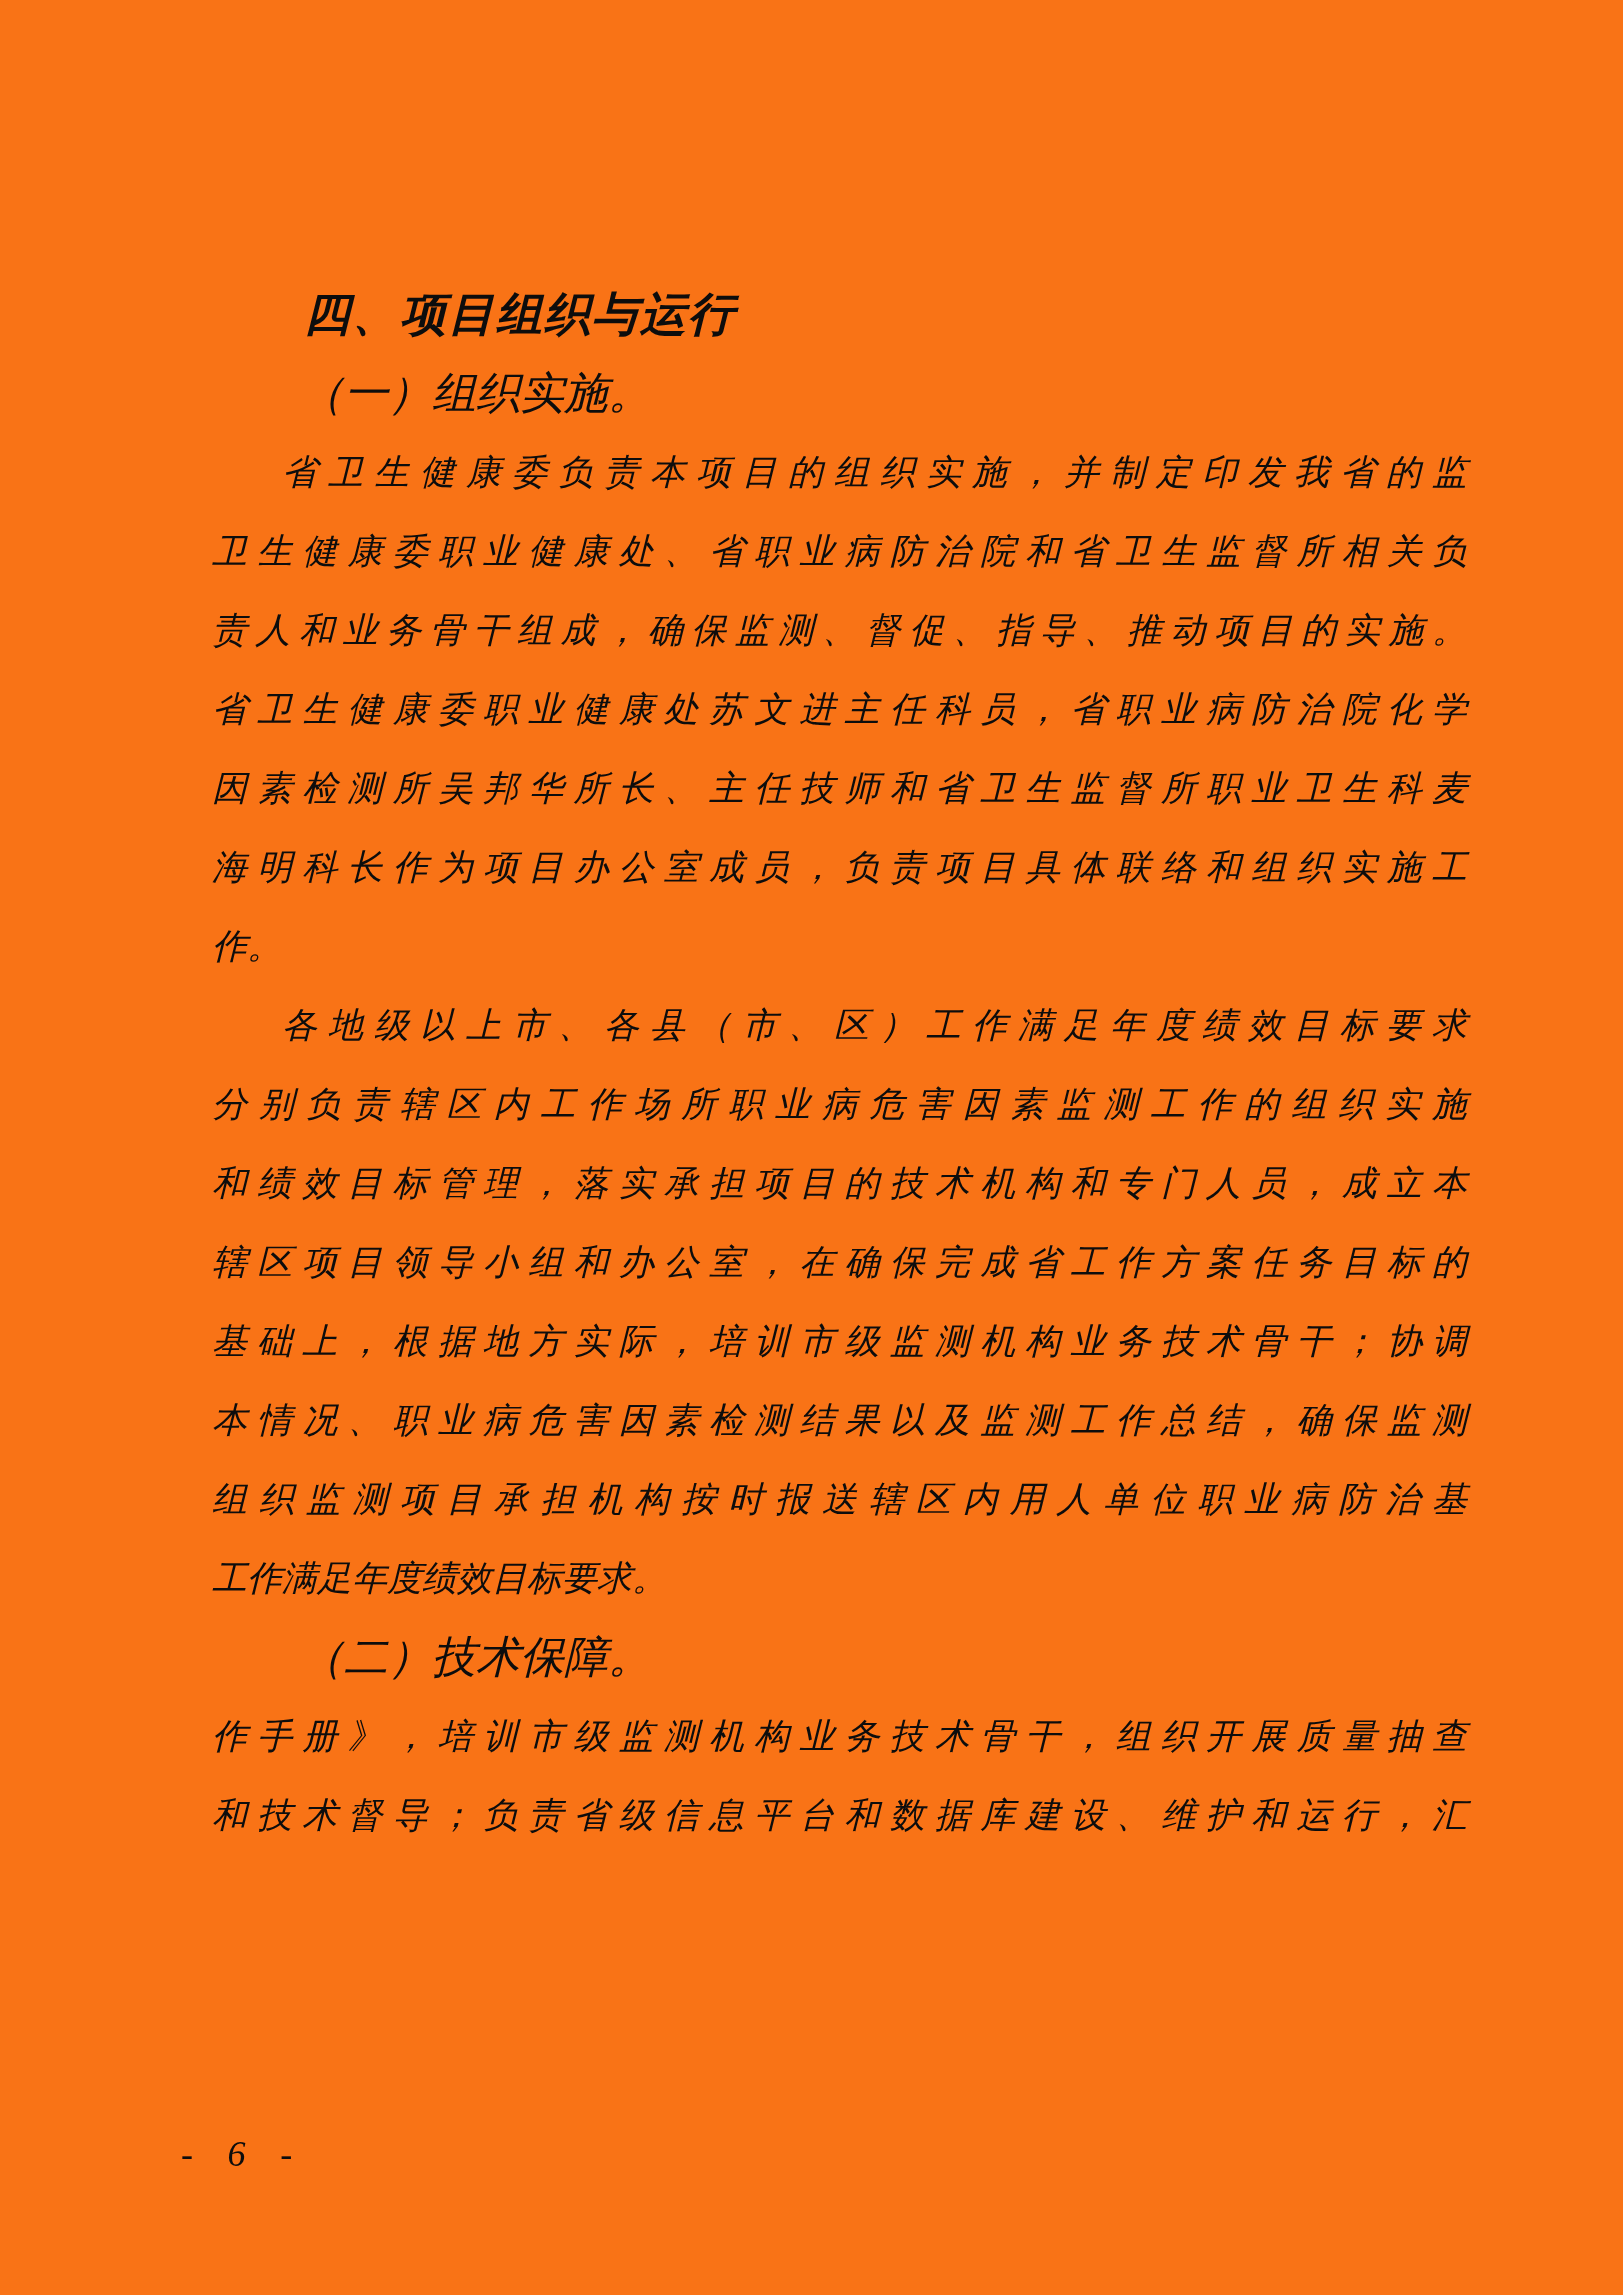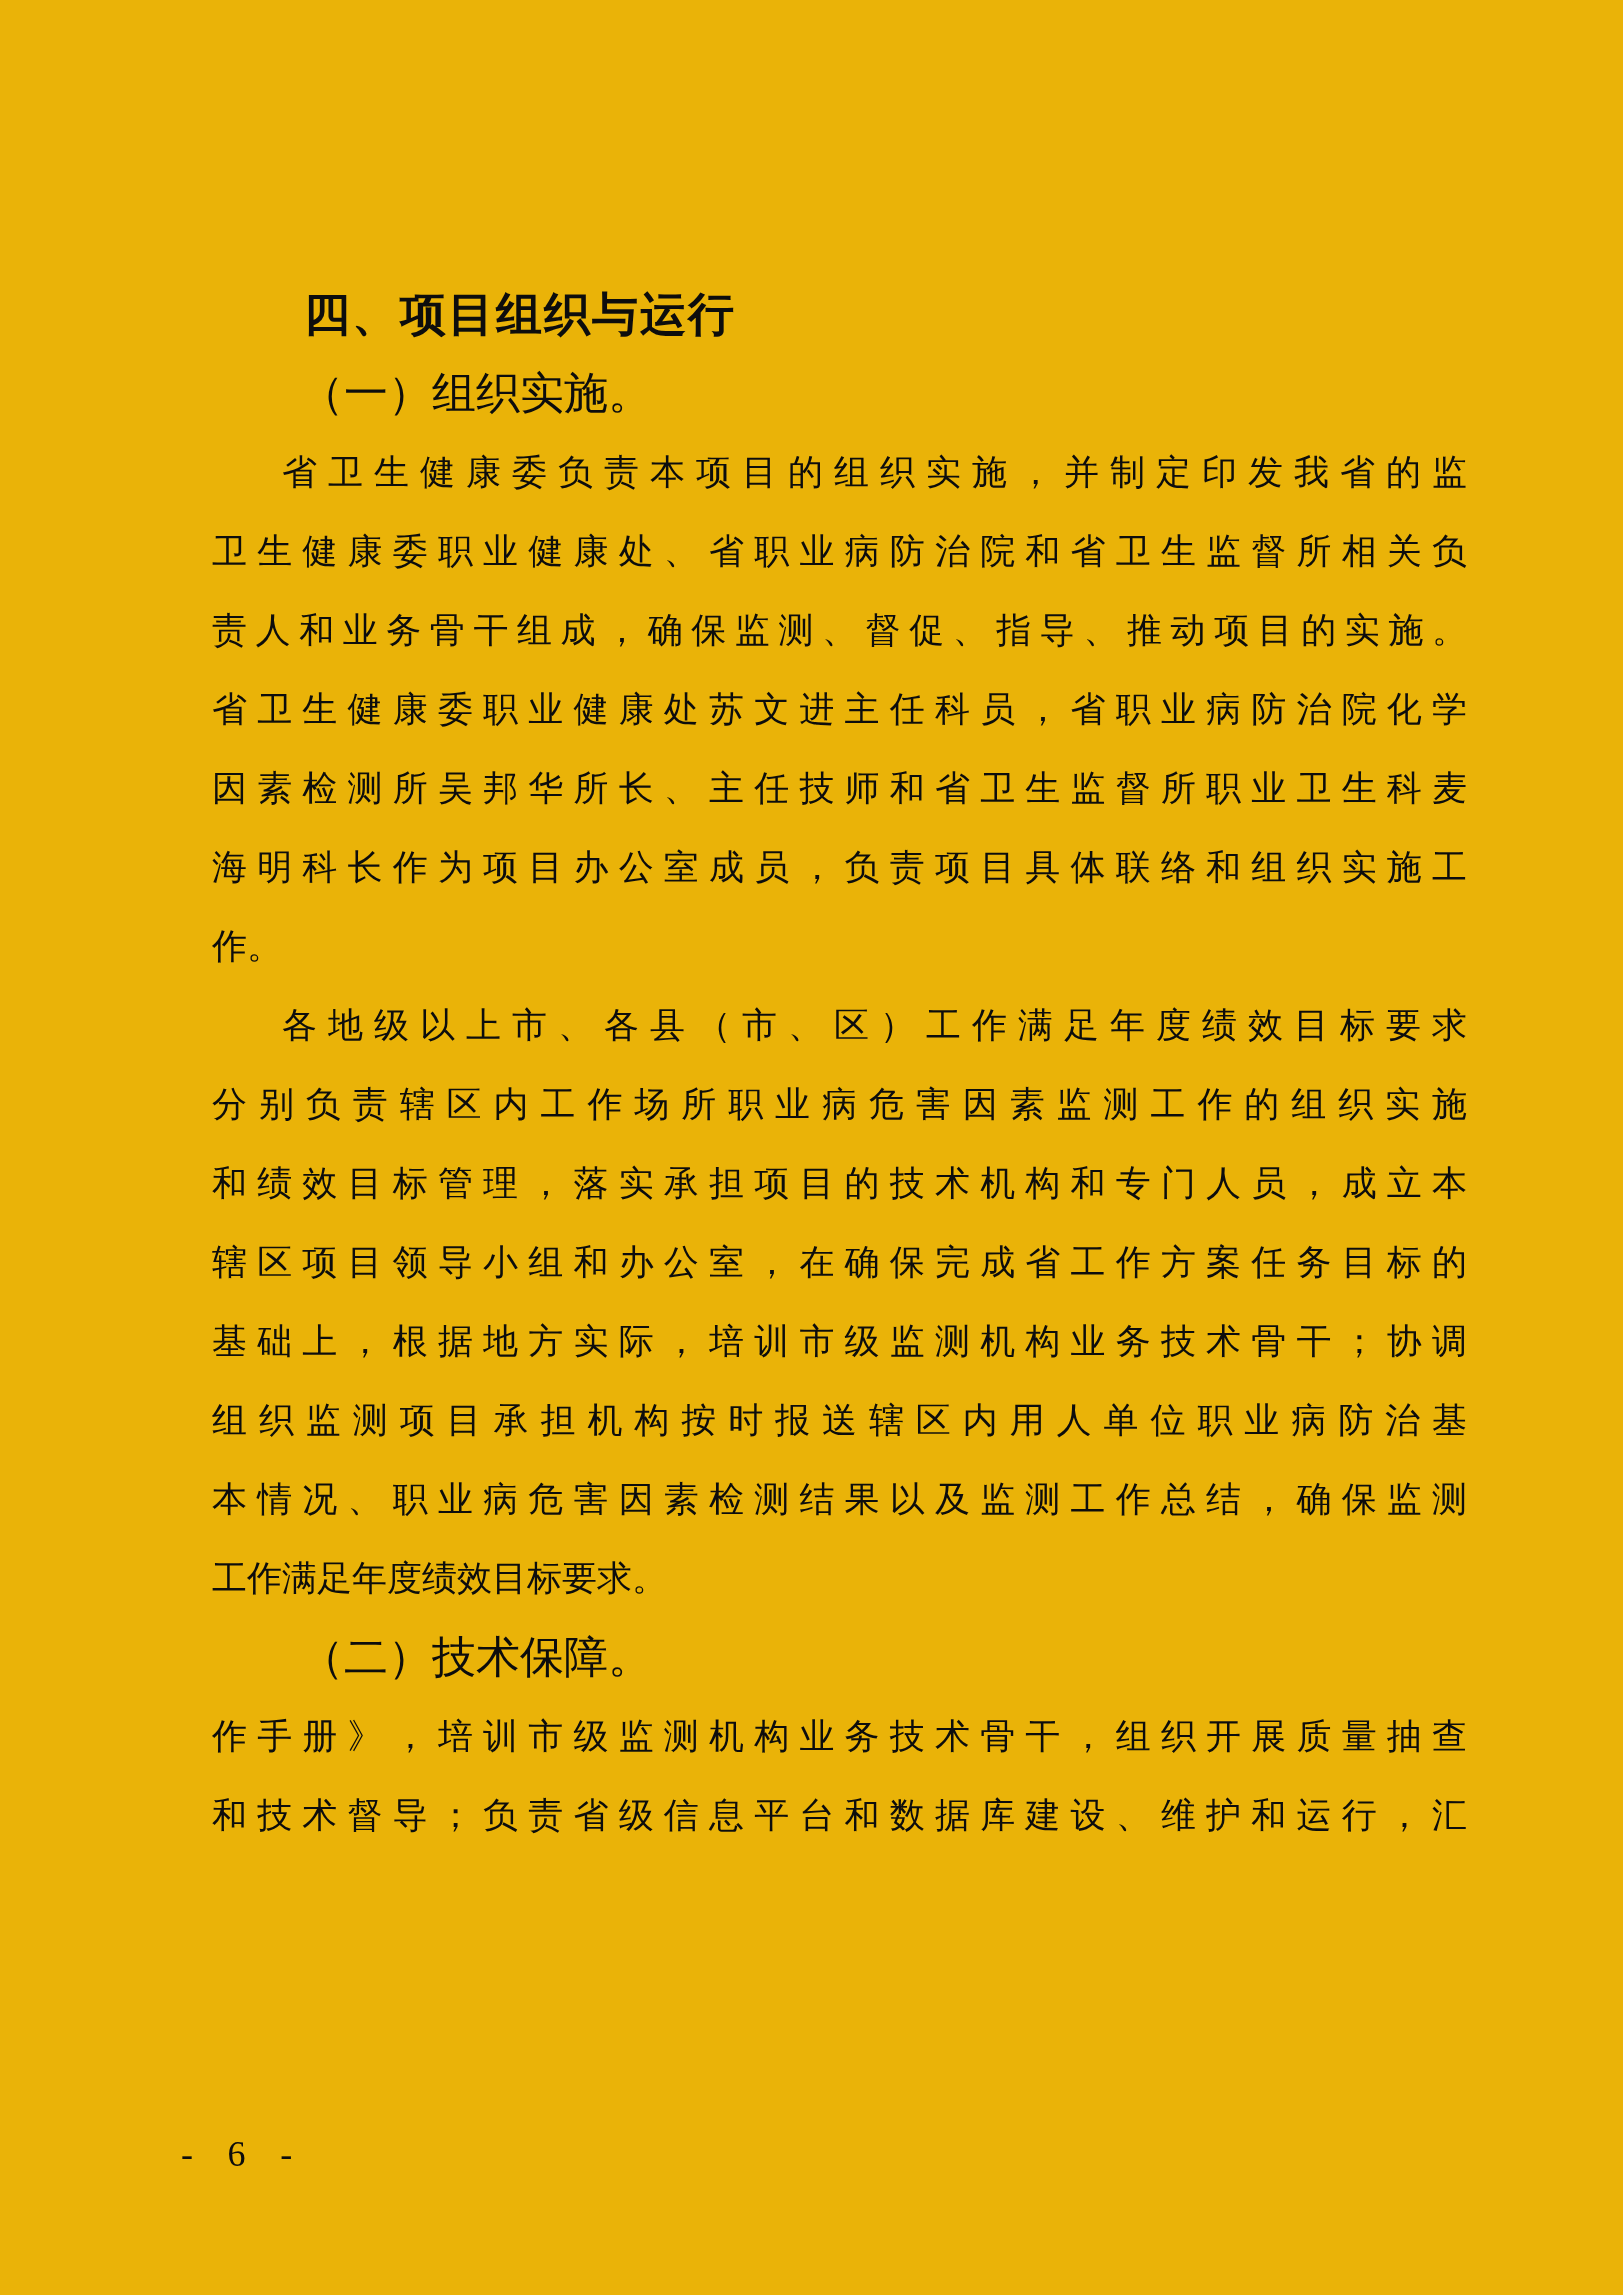--- a/index.html
+++ b/index.html
@@ -12,10 +12,11 @@
     width: 1623px;
     height: 2295px;
     margin: 0 auto;
-    background: #eab308;
+    background: #f97316;
     color: #0d0d0d;
     font-family: "Liberation Serif", serif;
     overflow: hidden;
+    font-style: italic;
   }
   .content {
     position: absolute;

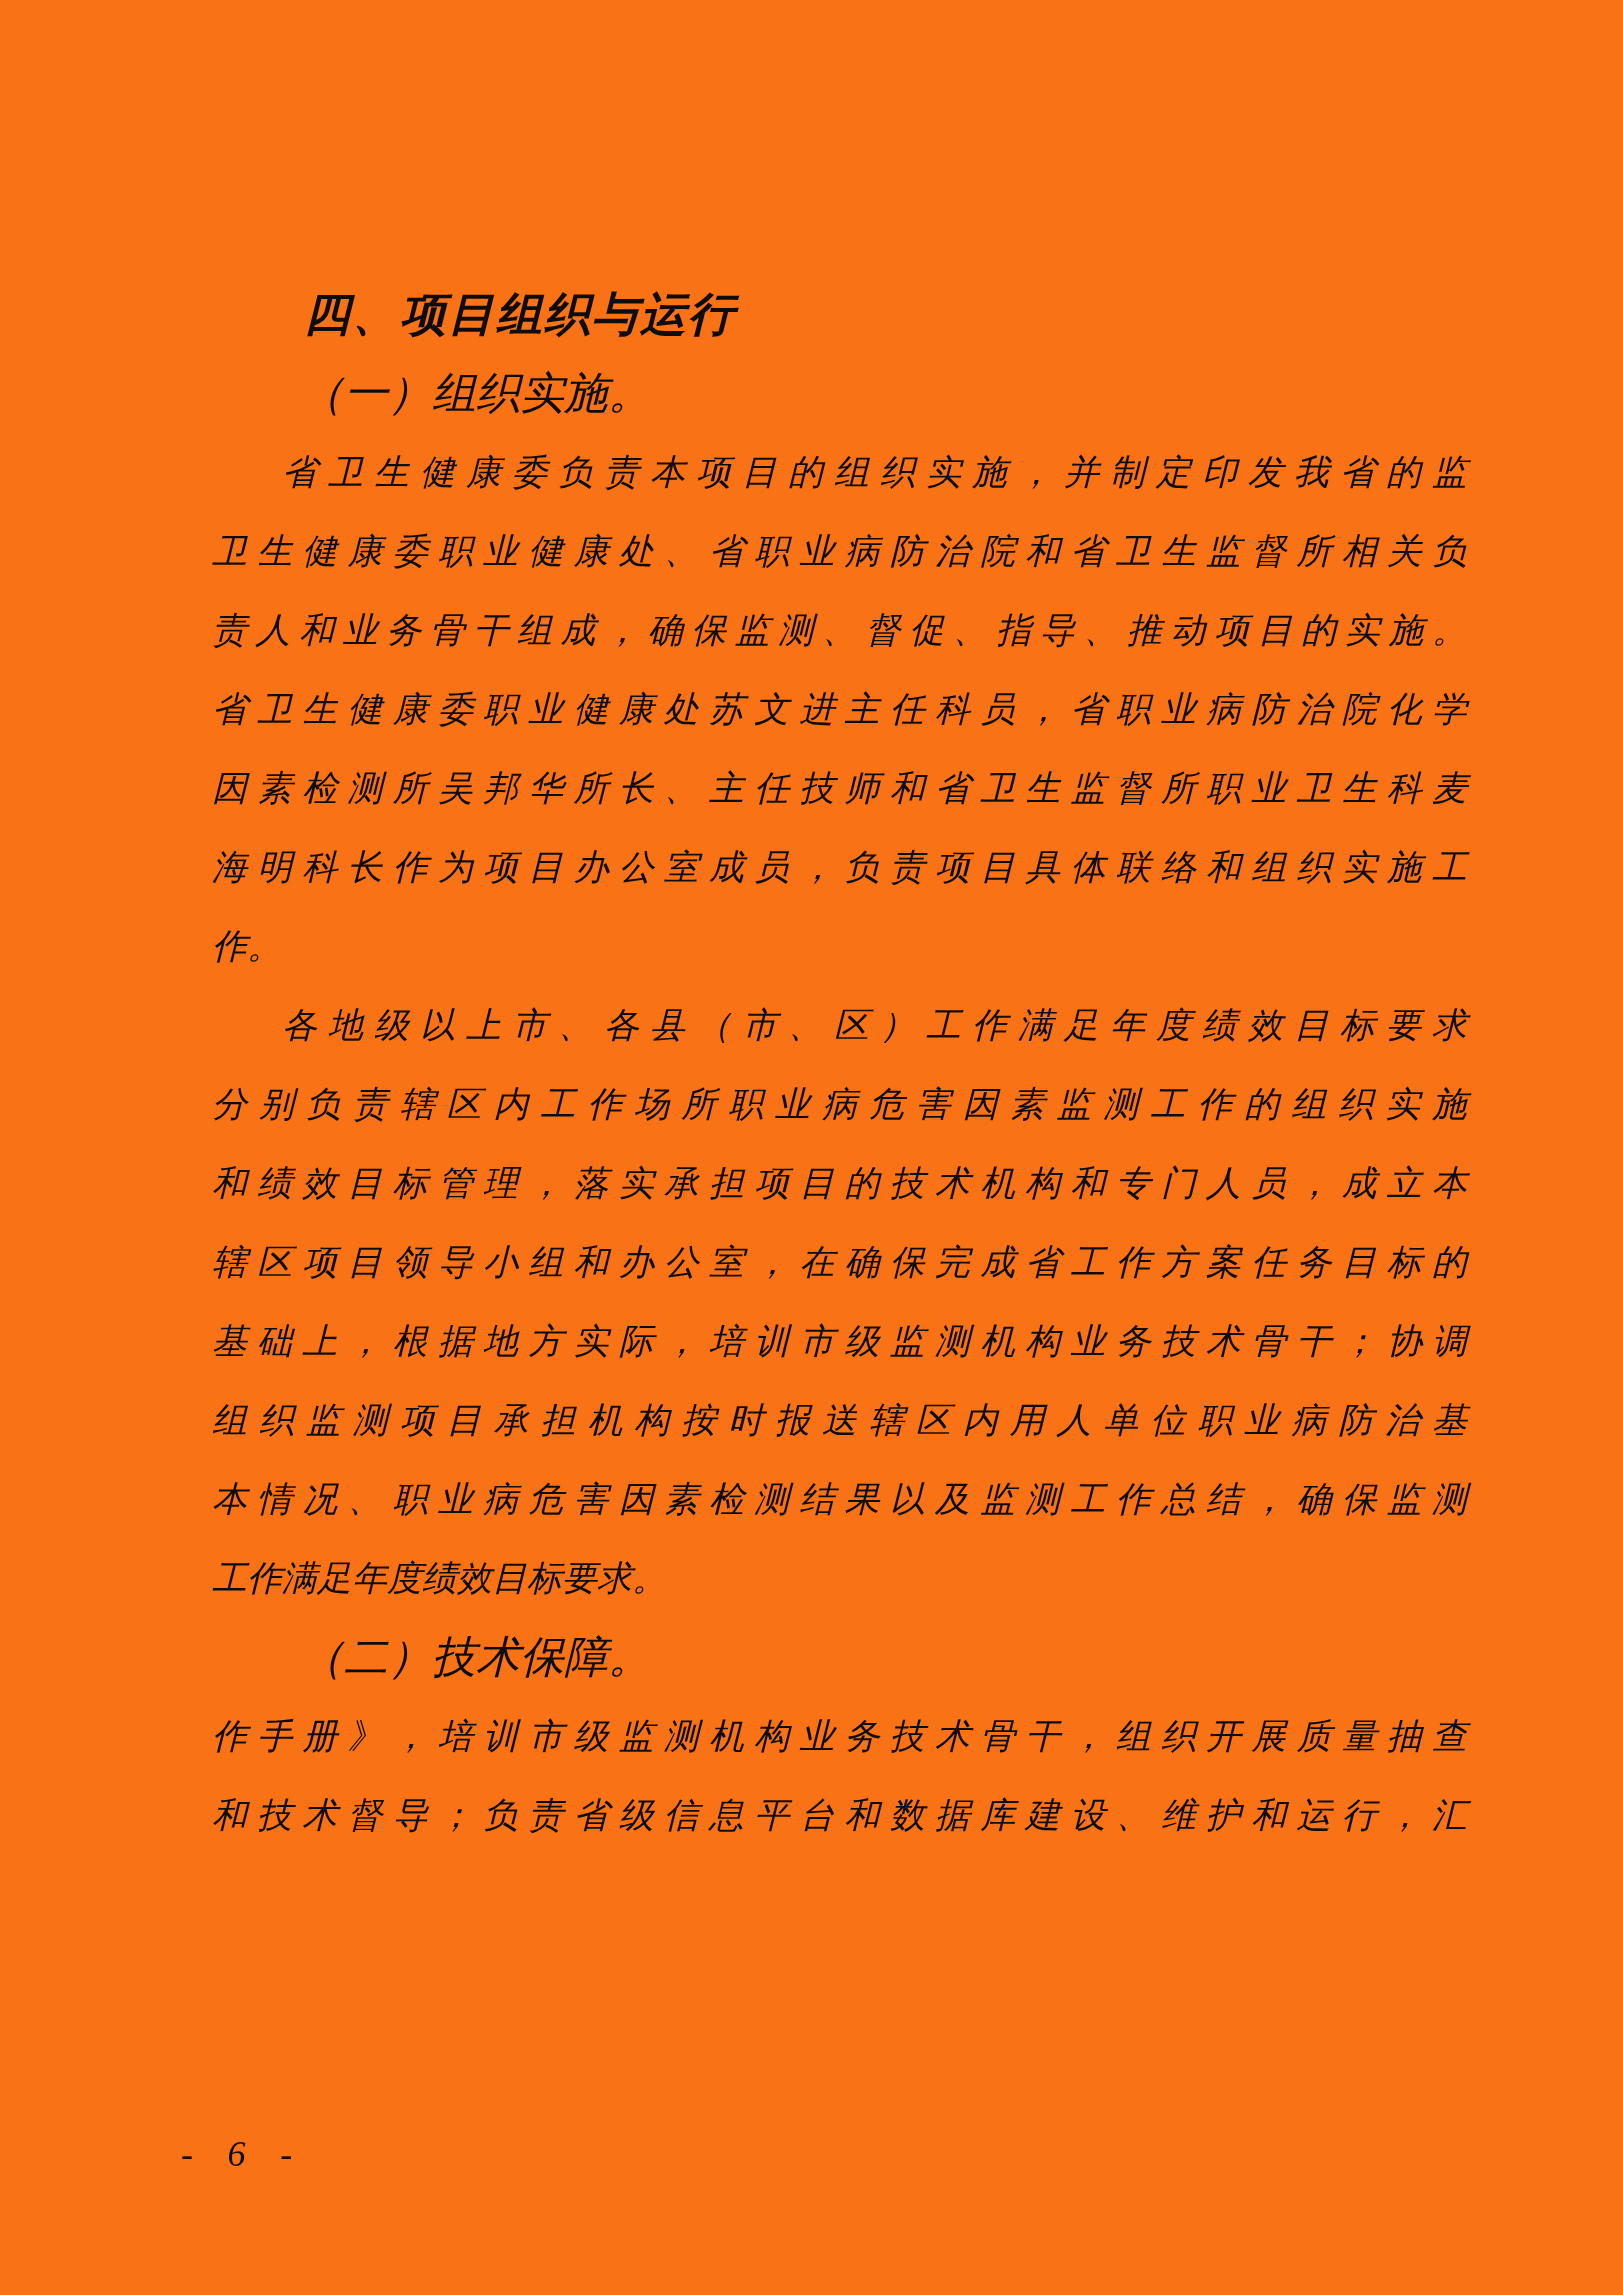--- a/index.html
+++ b/index.html
@@ -89,8 +89,8 @@
     <div class="line body">和绩效目标管理，落实承担项目的技术机构和专门人员，成立本</div>
     <div class="line body">辖区项目领导小组和办公室，在确保完成省工作方案任务目标的</div>
     <div class="line body">基础上，根据地方实际，培训市级监测机构业务技术骨干；协调</div>
+    <div class="line body">本情况、职业病危害因素检测结果以及监测工作总结，确保监测</div>
     <div class="line body">组织监测项目承担机构按时报送辖区内用人单位职业病防治基</div>
-    <div class="line body">本情况、职业病危害因素检测结果以及监测工作总结，确保监测</div>
     <div class="line body last">工作满足年度绩效目标要求。</div>
 
     <div class="line sub">（二）技术保障。</div>

